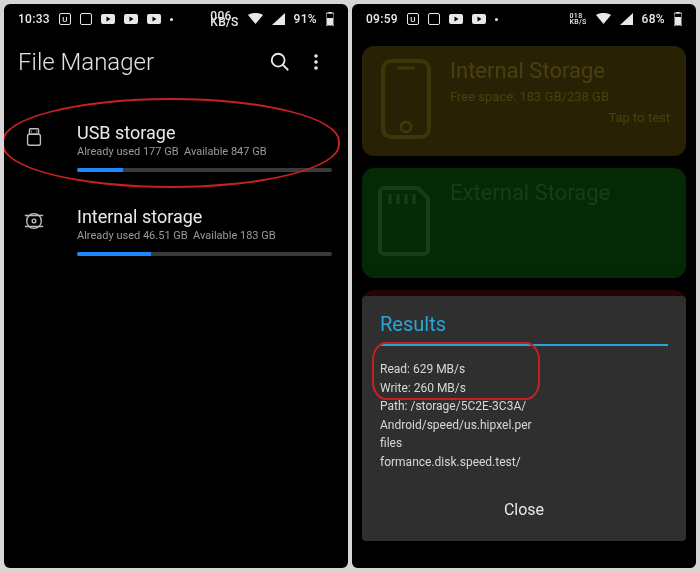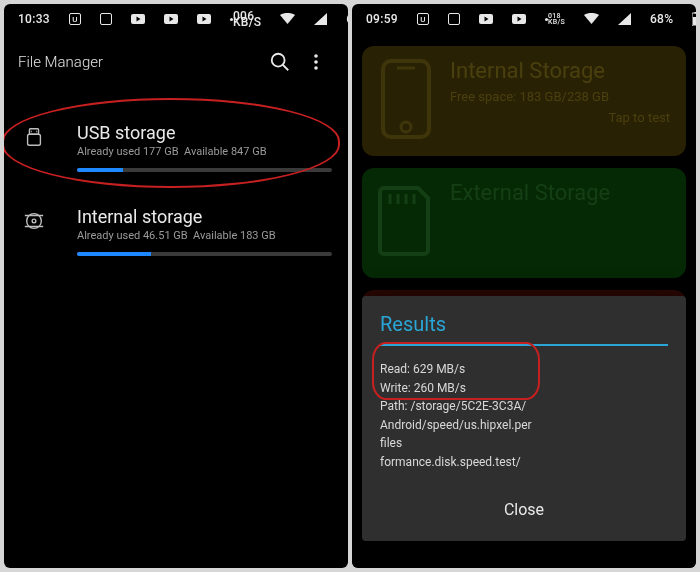--- a/index.html
+++ b/index.html
@@ -34,7 +34,7 @@
     font-weight: 500;
     letter-spacing: .3px;
   }
-  .statusbar .left, .statusbar .right { display: flex; align-items: center; gap: 19px; }
+  .statusbar .left, .statusbar .right { display: flex; align-items: center; gap: 9px; }
   .sb-icon { display:inline-flex; align-items:center; justify-content:center; }
   .sq { width:12px; height:12px; border:1.3px solid #e8e8e8; border-radius:2px; font-size:8px; line-height:9px; text-align:center; }
   .dot { width:3px; height:3px; background:#e8e8e8; border-radius:50%; }

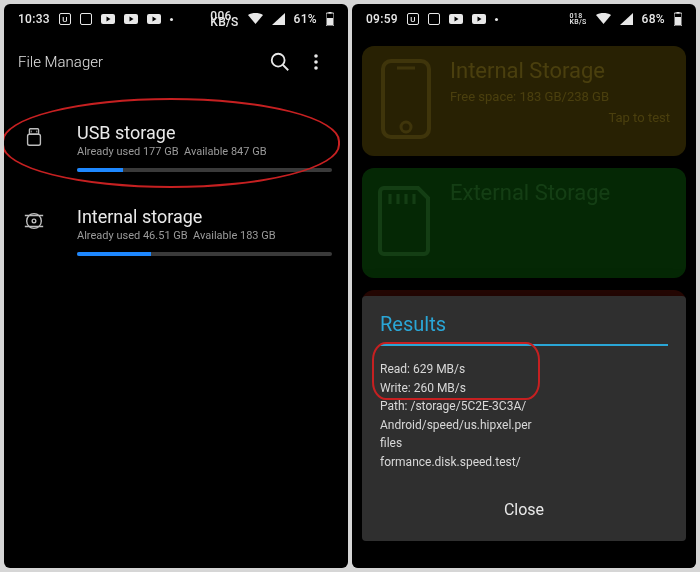--- a/index.html
+++ b/index.html
@@ -179,7 +179,7 @@
             <path d="M0 12 13 12 13 0z" fill="#e8e8e8"></path>
           </svg>
       </span>
-      <span>61%</span>
+      <span>91%</span>
       <span class="sb-icon">
         <svg width="8" height="14" viewBox="0 0 8 14">
             <rect x="0" y="1" width="8" height="13" rx="1" fill="none" stroke="#e8e8e8"></rect>

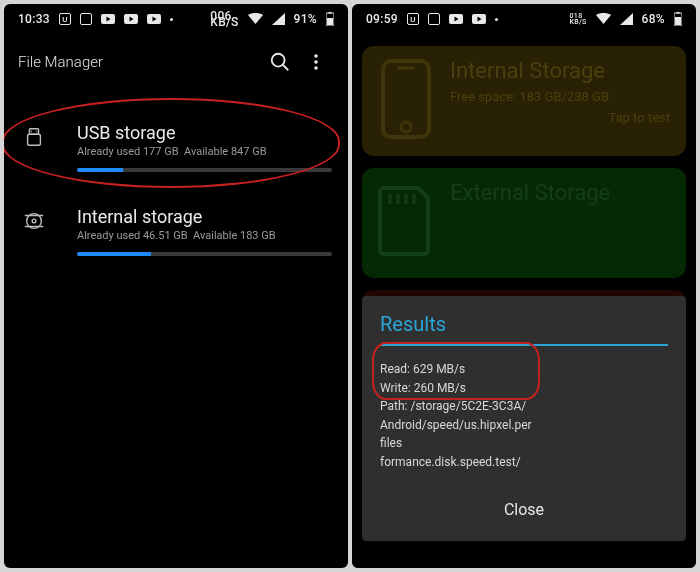--- a/index.html
+++ b/index.html
@@ -45,7 +45,7 @@
     align-items: center;
     padding: 0 14px;
     color: #e2e2e2;
-    font-size: 15px;
+    font-size: 24px;
     font-weight: 300;
   }
   .appbar .spacer { flex:1; }

